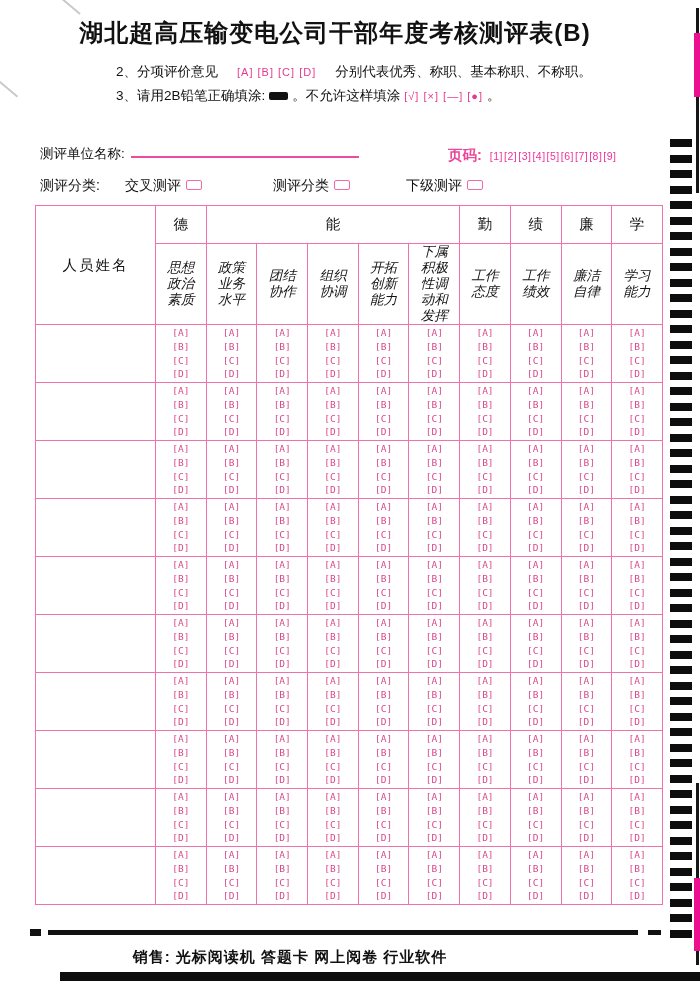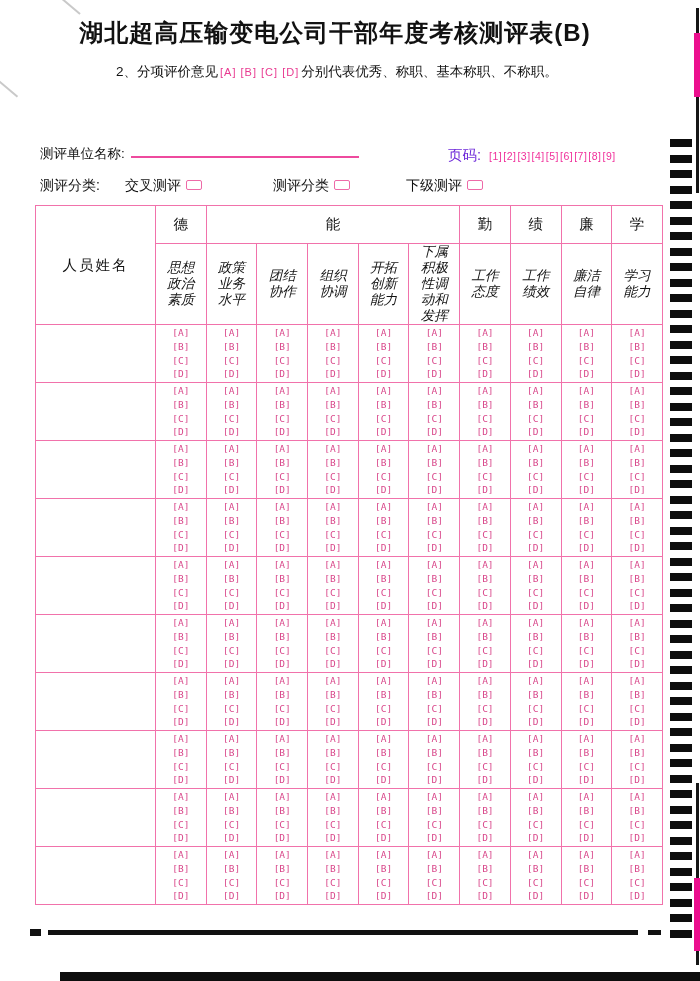--- a/index.html
+++ b/index.html
@@ -16,7 +16,7 @@
   .notes{position:absolute;left:40px;top:60px;width:610px;font-size:13.5px;line-height:24px;}
   .note-line{white-space:nowrap;}
   .note-indent{padding-left:76px;}
-  .pink-opts{color:#e83990;font-size:11px;letter-spacing:1px;margin:0 2px;}
+  .pink-opts{color:#e83990;font-size:11px;letter-spacing:1px;margin:0 19px;}
   .fill-mark{display:inline-block;width:19px;height:8px;background:#111;border-radius:2px;
              margin:0 4px;vertical-align:middle;}
   .wrong-marks{color:#e83990;font-size:11px;letter-spacing:1px;margin:0 4px;}

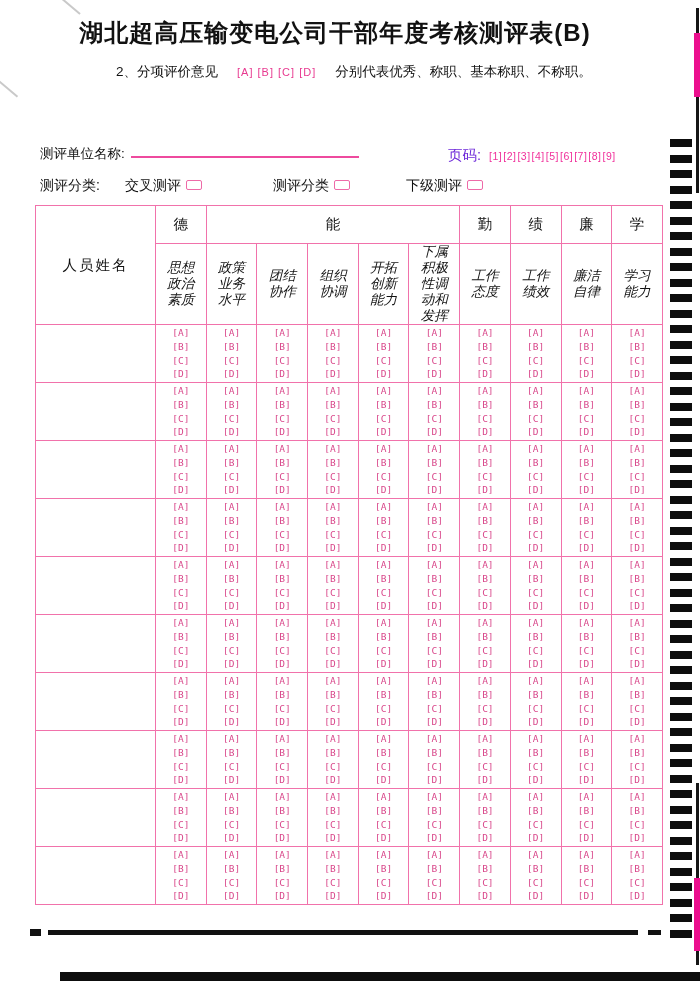--- a/index.html
+++ b/index.html
@@ -77,6 +77,9 @@
     <div class="note-line note-indent">
       <span>2、分项评价意见</span><span class="pink-opts">[A] [B] [C] [D]</span><span>分别代表优秀、称职、基本称职、不称职。</span>
     </div>
+    <div class="note-line note-indent">
+      <span>3、请用2B铅笔正确填涂:</span><span class="fill-mark"></span><span>。不允许这样填涂</span><span class="wrong-marks">[√] [×] [—] [●]</span><span>。</span>
+    </div>
   </div>
 
   <div class="unit-row">

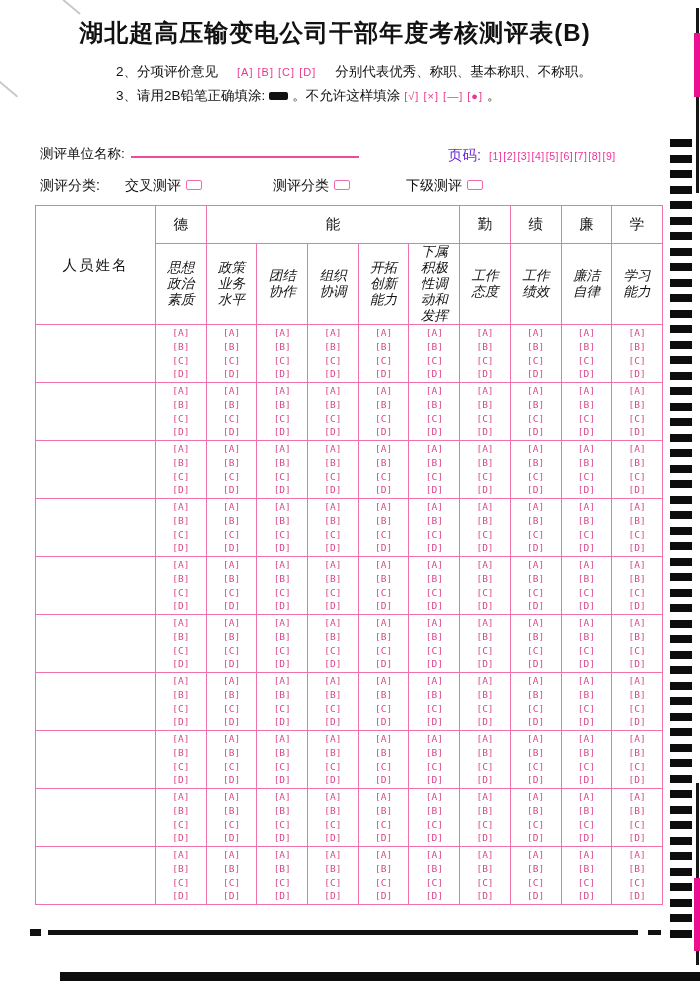--- a/index.html
+++ b/index.html
@@ -25,7 +25,7 @@
   .unit-line{display:inline-block;width:228px;height:14px;margin-left:6px;
              border-bottom:2px solid #ee4a9e;}
   .pageno{position:absolute;left:408px;top:4px;white-space:nowrap;}
-  .pageno-label{color:#6d28d9;font-weight:normal;font-size:14.5px;margin-right:8px;}
+  .pageno-label{color:#ec4899;font-weight:bold;font-size:14.5px;margin-right:8px;}
   .pgopt{color:#f0309b;font-size:10.5px;letter-spacing:0.5px;margin-right:1px;}
   
   .category-row{position:absolute;left:40px;top:177px;right:0;font-size:14px;white-space:nowrap;}

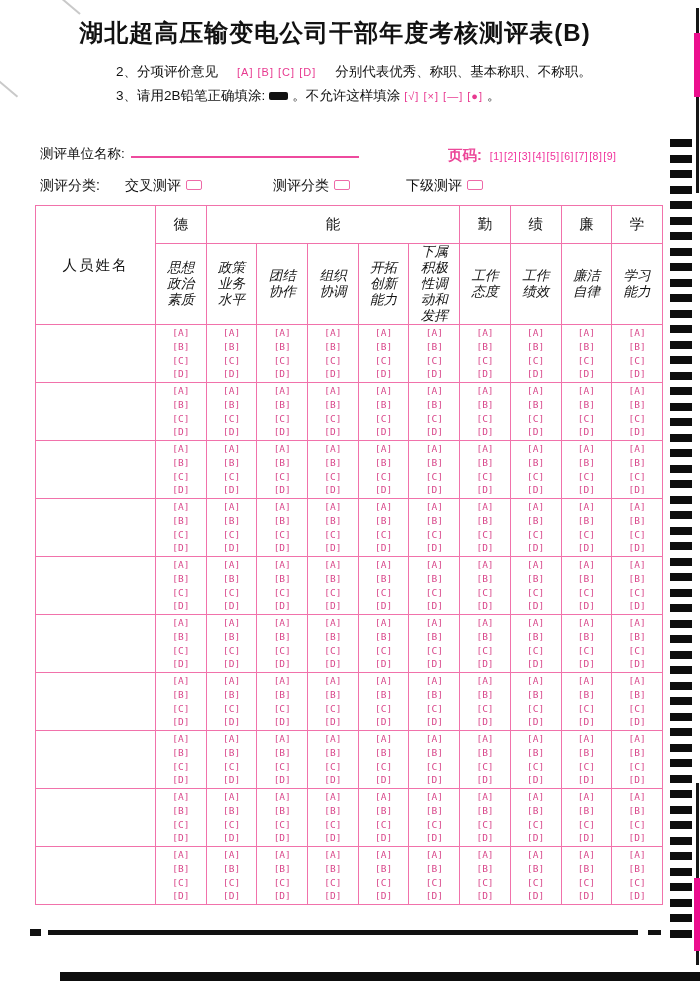--- a/index.html
+++ b/index.html
@@ -768,6 +768,7 @@
   <div class="hbar"></div>
   <div class="hdash"></div>
 
+  <div class="footer">销售: 光标阅读机 答题卡 网上阅卷 行业软件</div>
   <div class="bottom-bar"></div>
 
   <div class="tmarks">

